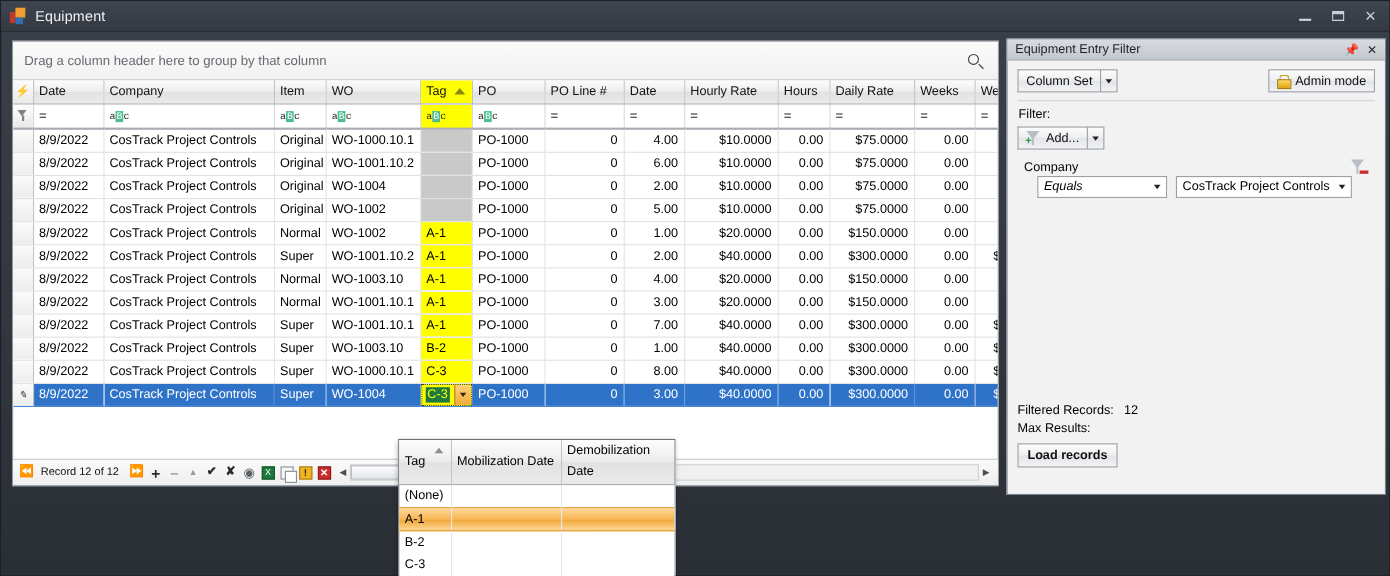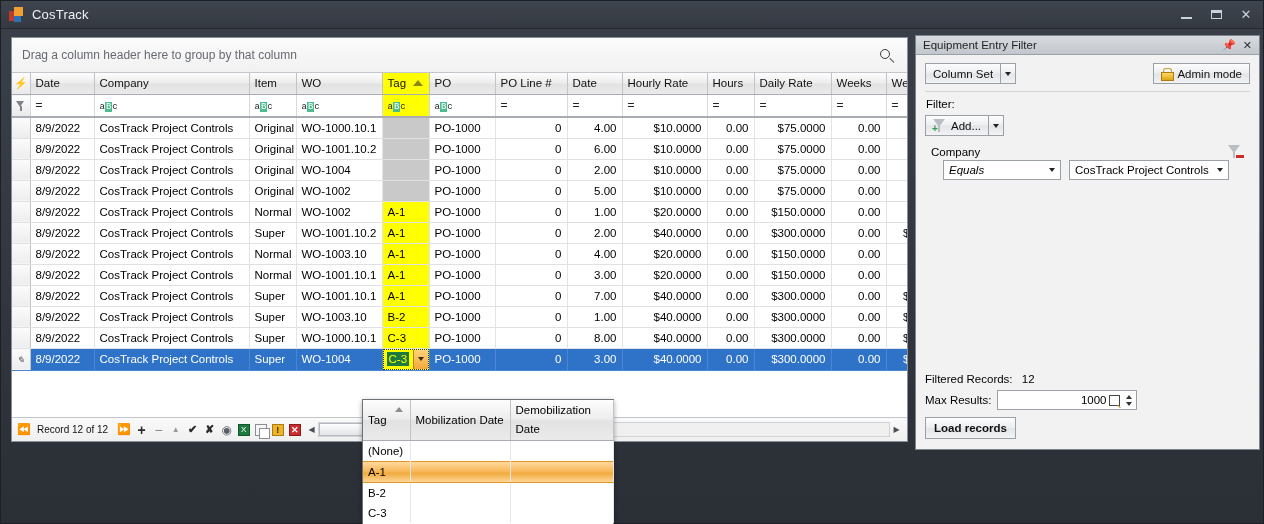--- a/index.html
+++ b/index.html
@@ -279,7 +279,7 @@
         <i class="ic-y"></i>
         <i class="ic-b"></i>
     </span>
-    <span id="win-title">CosTrack</span>
+    <span id="win-title">Equipment</span>
     <span id="win-btns">
       <span class="win-btn">
           <span class="glyph-min"></span>

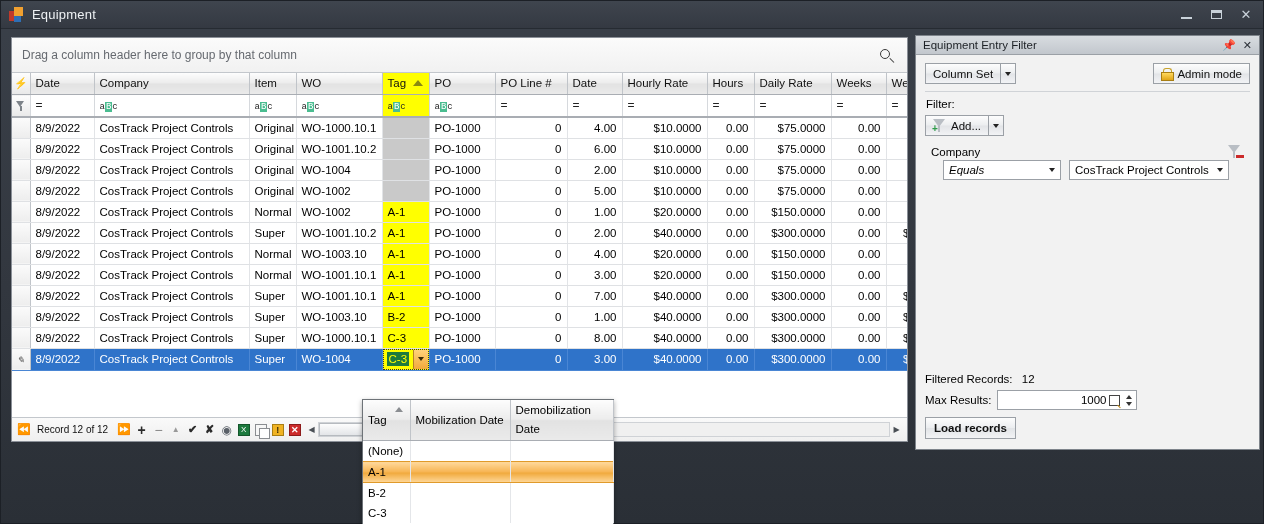--- a/index.html
+++ b/index.html
@@ -252,7 +252,7 @@
   #combo-op { width:118px;font-style:italic; }
   #combo-val { width:160px; }
 
-  #fp-bottom { position:absolute; left:9px; right:9px; bottom:10px; }
+  #fp-bottom { position:absolute; left:9px; right:9px; bottom:24px; }
   #rec-count { font-size:11.5px; margin-bottom:5px; }
   #rec-count b { font-weight:normal; margin-left:6px; }
   #max-row { display:flex; align-items:center; gap:6px; margin-bottom:7px; }

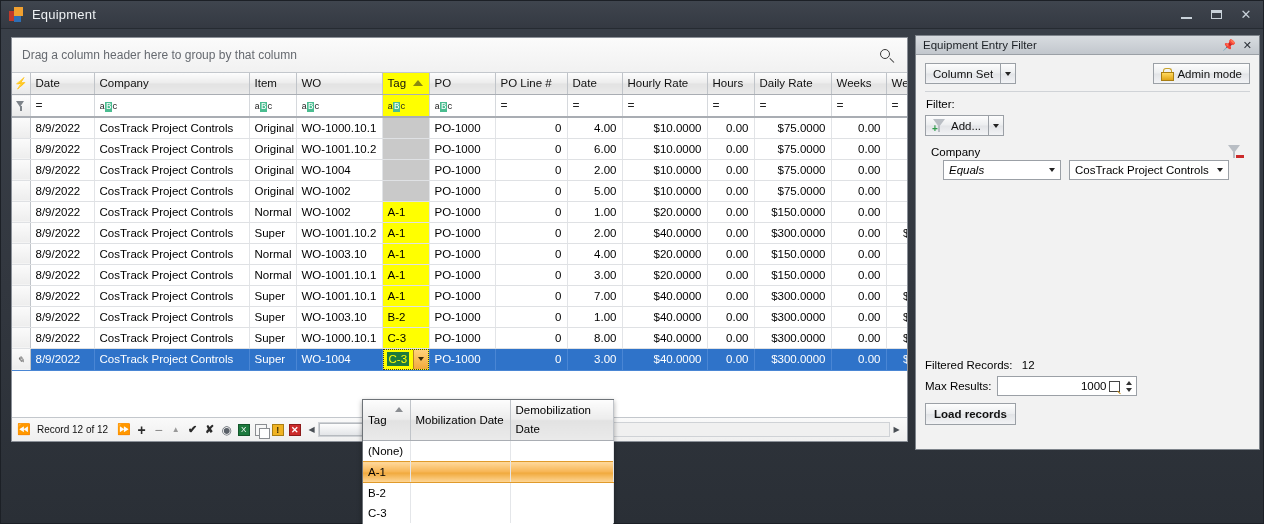--- a/index.html
+++ b/index.html
@@ -727,14 +727,6 @@
           </div>
           <div id="max-row">
             <span>Max Results:</span>
-            <span id="max-input">
-              <span>1000</span>
-              <span class="mini-mag"></span>
-              <span class="spin">
-                  <i class="up"></i>
-                  <i class="dn"></i>
-                </span>
-            </span>
           </div>
           <span class="btn" id="load-btn">Load records</span>
         </div>

